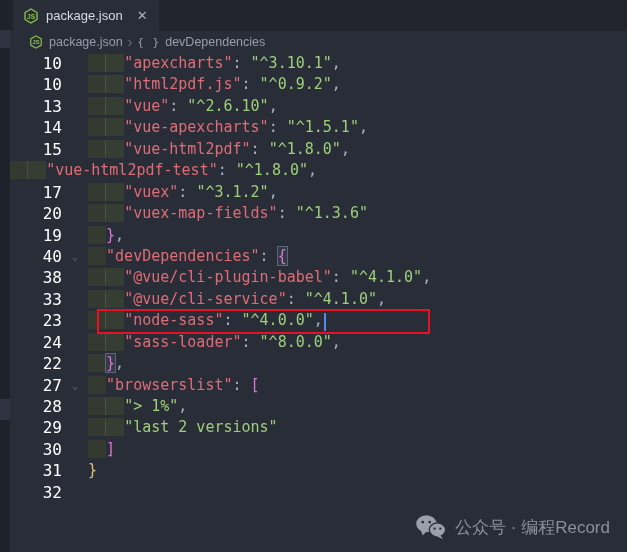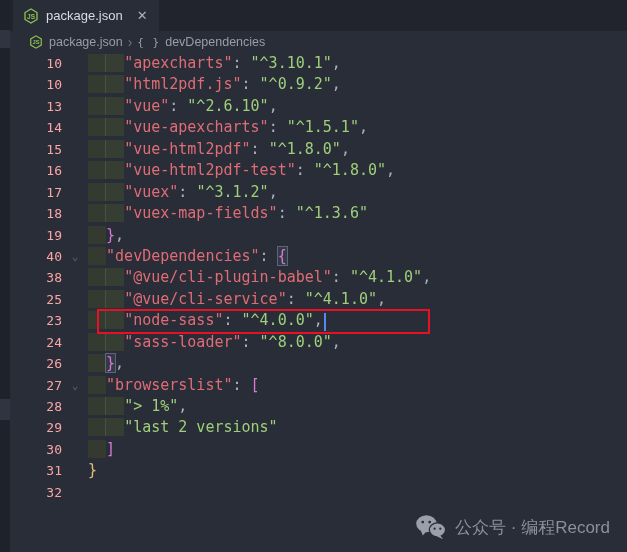--- a/index.html
+++ b/index.html
@@ -30,7 +30,7 @@
   .editor{position:absolute;left:10px;top:53px;width:617px;height:499px;z-index:1;}
   .line{display:flex;height:21.45px;line-height:21.45px;font-family:"DejaVu Sans Mono",monospace;font-size:15px;position:relative;white-space:pre;}
   .gutter{width:78px;flex:0 0 78px;display:flex;}
-  .lnum{width:52px;text-align:right;color:#fca5a5;font-size:13px;letter-spacing:0;}
+  .lnum{width:52px;text-align:right;color:#ffffff;font-size:16px;letter-spacing:0;}
   .fold{width:26px;text-align:center;color:#5f6772;font-size:11px;line-height:21.45px;}
   .code{flex:1;}
   .i1{background:#343a2f;}

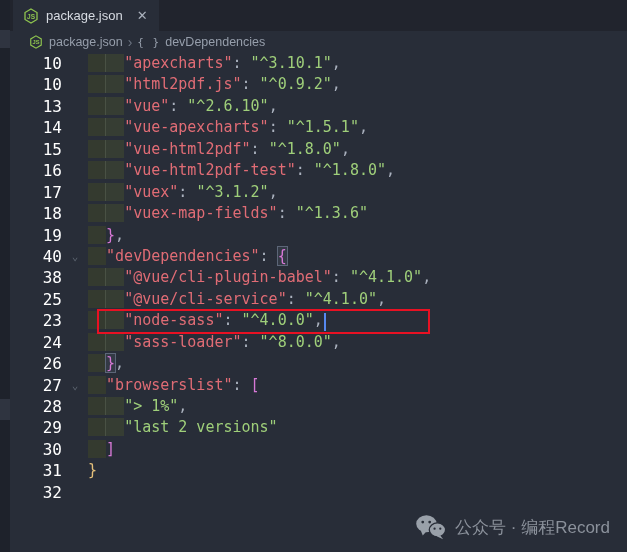--- a/index.html
+++ b/index.html
@@ -89,7 +89,7 @@
       <div class="line"><div class="gutter"><span class="lnum">13</span><span class="fold"></span></div><span class="code"><span class="i1">  </span><span class="i2">  </span><span class="tk-key">"vue"</span><span class="tk-pun">: </span><span class="tk-str">"^2.6.10"</span><span class="tk-pun">,</span></span></div>
       <div class="line"><div class="gutter"><span class="lnum">14</span><span class="fold"></span></div><span class="code"><span class="i1">  </span><span class="i2">  </span><span class="tk-key">"vue-apexcharts"</span><span class="tk-pun">: </span><span class="tk-str">"^1.5.1"</span><span class="tk-pun">,</span></span></div>
       <div class="line"><div class="gutter"><span class="lnum">15</span><span class="fold"></span></div><span class="code"><span class="i1">  </span><span class="i2">  </span><span class="tk-key">"vue-html2pdf"</span><span class="tk-pun">: </span><span class="tk-str">"^1.8.0"</span><span class="tk-pun">,</span></span></div>
-      <div class="line"><div class="gutter"><span class="lnum">16</span><span class="fold"></span></div><span class="code"><span class="i1">  </span><span class="i2">  </span><span class="tk-key">"vue-html2pdf-test"</span><span class="tk-pun">: </span><span class="tk-str">"^1.8.0"</span><span class="tk-pun">,</span></span></div>
+      <div class="line"><span class="code"><span class="i1">  </span><span class="i2">  </span><span class="tk-key">"vue-html2pdf-test"</span><span class="tk-pun">: </span><span class="tk-str">"^1.8.0"</span><span class="tk-pun">,</span></span></div>
       <div class="line"><div class="gutter"><span class="lnum">17</span><span class="fold"></span></div><span class="code"><span class="i1">  </span><span class="i2">  </span><span class="tk-key">"vuex"</span><span class="tk-pun">: </span><span class="tk-str">"^3.1.2"</span><span class="tk-pun">,</span></span></div>
       <div class="line"><div class="gutter"><span class="lnum">18</span><span class="fold"></span></div><span class="code"><span class="i1">  </span><span class="i2">  </span><span class="tk-key">"vuex-map-fields"</span><span class="tk-pun">: </span><span class="tk-str">"^1.3.6"</span></span></div>
       <div class="line"><div class="gutter"><span class="lnum">19</span><span class="fold"></span></div><span class="code"><span class="i1">  </span><span class="tk-br2">}</span><span class="tk-pun">,</span></span></div>

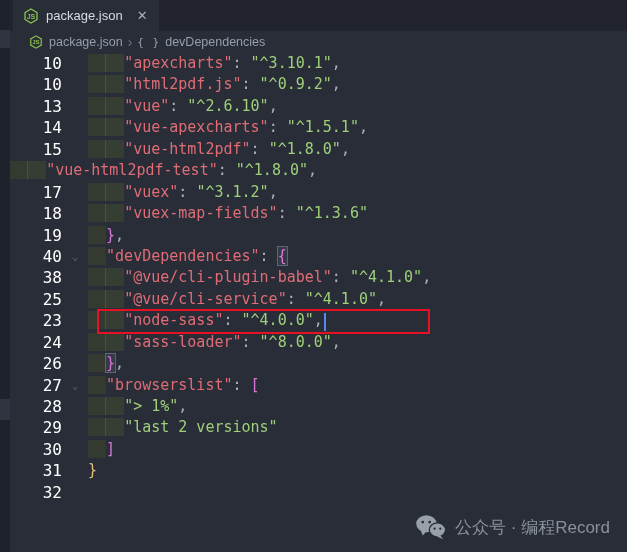--- a/index.html
+++ b/index.html
@@ -91,7 +91,7 @@
       <div class="line"><div class="gutter"><span class="lnum">15</span><span class="fold"></span></div><span class="code"><span class="i1">  </span><span class="i2">  </span><span class="tk-key">"vue-html2pdf"</span><span class="tk-pun">: </span><span class="tk-str">"^1.8.0"</span><span class="tk-pun">,</span></span></div>
       <div class="line"><span class="code"><span class="i1">  </span><span class="i2">  </span><span class="tk-key">"vue-html2pdf-test"</span><span class="tk-pun">: </span><span class="tk-str">"^1.8.0"</span><span class="tk-pun">,</span></span></div>
       <div class="line"><div class="gutter"><span class="lnum">17</span><span class="fold"></span></div><span class="code"><span class="i1">  </span><span class="i2">  </span><span class="tk-key">"vuex"</span><span class="tk-pun">: </span><span class="tk-str">"^3.1.2"</span><span class="tk-pun">,</span></span></div>
-      <div class="line"><div class="gutter"><span class="lnum">18</span><span class="fold"></span></div><span class="code"><span class="i1">  </span><span class="i2">  </span><span class="tk-key">"vuex-map-fields"</span><span class="tk-pun">: </span><span class="tk-str">"^1.3.6"</span></span></div>
+      <div class="line"><div class="gutter"><span class="lnum">20</span><span class="fold"></span></div><span class="code"><span class="i1">  </span><span class="i2">  </span><span class="tk-key">"vuex-map-fields"</span><span class="tk-pun">: </span><span class="tk-str">"^1.3.6"</span></span></div>
       <div class="line"><div class="gutter"><span class="lnum">19</span><span class="fold"></span></div><span class="code"><span class="i1">  </span><span class="tk-br2">}</span><span class="tk-pun">,</span></span></div>
       <div class="line"><div class="gutter"><span class="lnum">40</span><span class="fold">⌄</span></div><span class="code"><span class="i1">  </span><span class="tk-key">"devDependencies"</span><span class="tk-pun">: </span><span class="tk-br2 matched">{</span></span></div>
       <div class="line"><div class="gutter"><span class="lnum">38</span><span class="fold"></span></div><span class="code"><span class="i1">  </span><span class="i2">  </span><span class="tk-key">"@vue/cli-plugin-babel"</span><span class="tk-pun">: </span><span class="tk-str">"^4.1.0"</span><span class="tk-pun">,</span></span></div>

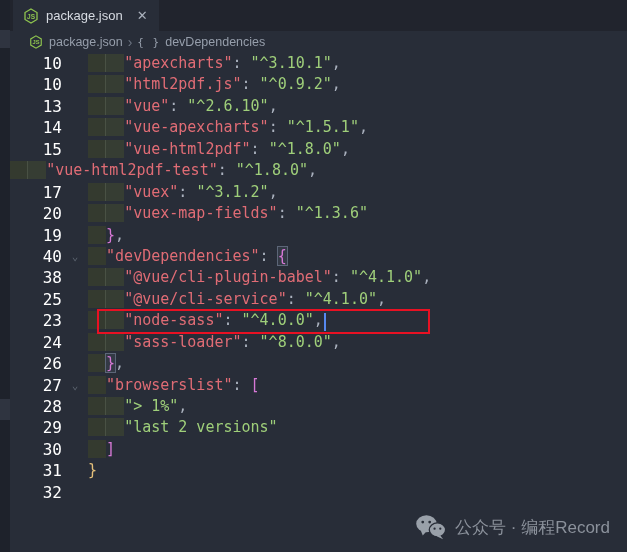--- a/index.html
+++ b/index.html
@@ -95,7 +95,7 @@
       <div class="line"><div class="gutter"><span class="lnum">19</span><span class="fold"></span></div><span class="code"><span class="i1">  </span><span class="tk-br2">}</span><span class="tk-pun">,</span></span></div>
       <div class="line"><div class="gutter"><span class="lnum">40</span><span class="fold">⌄</span></div><span class="code"><span class="i1">  </span><span class="tk-key">"devDependencies"</span><span class="tk-pun">: </span><span class="tk-br2 matched">{</span></span></div>
       <div class="line"><div class="gutter"><span class="lnum">38</span><span class="fold"></span></div><span class="code"><span class="i1">  </span><span class="i2">  </span><span class="tk-key">"@vue/cli-plugin-babel"</span><span class="tk-pun">: </span><span class="tk-str">"^4.1.0"</span><span class="tk-pun">,</span></span></div>
-      <div class="line"><div class="gutter"><span class="lnum">25</span><span class="fold"></span></div><span class="code"><span class="i1">  </span><span class="i2">  </span><span class="tk-key">"@vue/cli-service"</span><span class="tk-pun">: </span><span class="tk-str">"^4.1.0"</span><span class="tk-pun">,</span></span></div>
+      <div class="line"><div class="gutter"><span class="lnum">33</span><span class="fold"></span></div><span class="code"><span class="i1">  </span><span class="i2">  </span><span class="tk-key">"@vue/cli-service"</span><span class="tk-pun">: </span><span class="tk-str">"^4.1.0"</span><span class="tk-pun">,</span></span></div>
       <div class="line"><div class="gutter"><span class="lnum">23</span><span class="fold"></span></div><span class="code"><span class="i1">  </span><span class="i2">  </span><span class="tk-key">"node-sass"</span><span class="tk-pun">: </span><span class="tk-str">"^4.0.0"</span><span class="tk-pun">,</span><span class="cursor"></span></span><div class="red-box"></div></div>
       <div class="line"><div class="gutter"><span class="lnum">24</span><span class="fold"></span></div><span class="code"><span class="i1">  </span><span class="i2">  </span><span class="tk-key">"sass-loader"</span><span class="tk-pun">: </span><span class="tk-str">"^8.0.0"</span><span class="tk-pun">,</span></span></div>
       <div class="line"><div class="gutter"><span class="lnum">26</span><span class="fold"></span></div><span class="code"><span class="i1">  </span><span class="tk-br2 matched">}</span><span class="tk-pun">,</span></span></div>

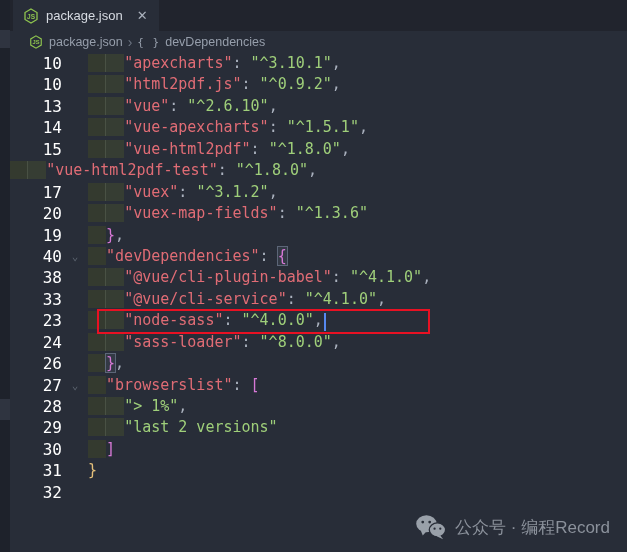--- a/index.html
+++ b/index.html
@@ -98,7 +98,7 @@
       <div class="line"><div class="gutter"><span class="lnum">33</span><span class="fold"></span></div><span class="code"><span class="i1">  </span><span class="i2">  </span><span class="tk-key">"@vue/cli-service"</span><span class="tk-pun">: </span><span class="tk-str">"^4.1.0"</span><span class="tk-pun">,</span></span></div>
       <div class="line"><div class="gutter"><span class="lnum">23</span><span class="fold"></span></div><span class="code"><span class="i1">  </span><span class="i2">  </span><span class="tk-key">"node-sass"</span><span class="tk-pun">: </span><span class="tk-str">"^4.0.0"</span><span class="tk-pun">,</span><span class="cursor"></span></span><div class="red-box"></div></div>
       <div class="line"><div class="gutter"><span class="lnum">24</span><span class="fold"></span></div><span class="code"><span class="i1">  </span><span class="i2">  </span><span class="tk-key">"sass-loader"</span><span class="tk-pun">: </span><span class="tk-str">"^8.0.0"</span><span class="tk-pun">,</span></span></div>
-      <div class="line"><div class="gutter"><span class="lnum">26</span><span class="fold"></span></div><span class="code"><span class="i1">  </span><span class="tk-br2 matched">}</span><span class="tk-pun">,</span></span></div>
+      <div class="line"><div class="gutter"><span class="lnum">22</span><span class="fold"></span></div><span class="code"><span class="i1">  </span><span class="tk-br2 matched">}</span><span class="tk-pun">,</span></span></div>
       <div class="line"><div class="gutter"><span class="lnum">27</span><span class="fold">⌄</span></div><span class="code"><span class="i1">  </span><span class="tk-key">"browserslist"</span><span class="tk-pun">: </span><span class="tk-br2">[</span></span></div>
       <div class="line"><div class="gutter"><span class="lnum">28</span><span class="fold"></span></div><span class="code"><span class="i1">  </span><span class="i2">  </span><span class="tk-str">"&gt; 1%"</span><span class="tk-pun">,</span></span></div>
       <div class="line"><div class="gutter"><span class="lnum">29</span><span class="fold"></span></div><span class="code"><span class="i1">  </span><span class="i2">  </span><span class="tk-str">"last 2 versions"</span></span></div>

